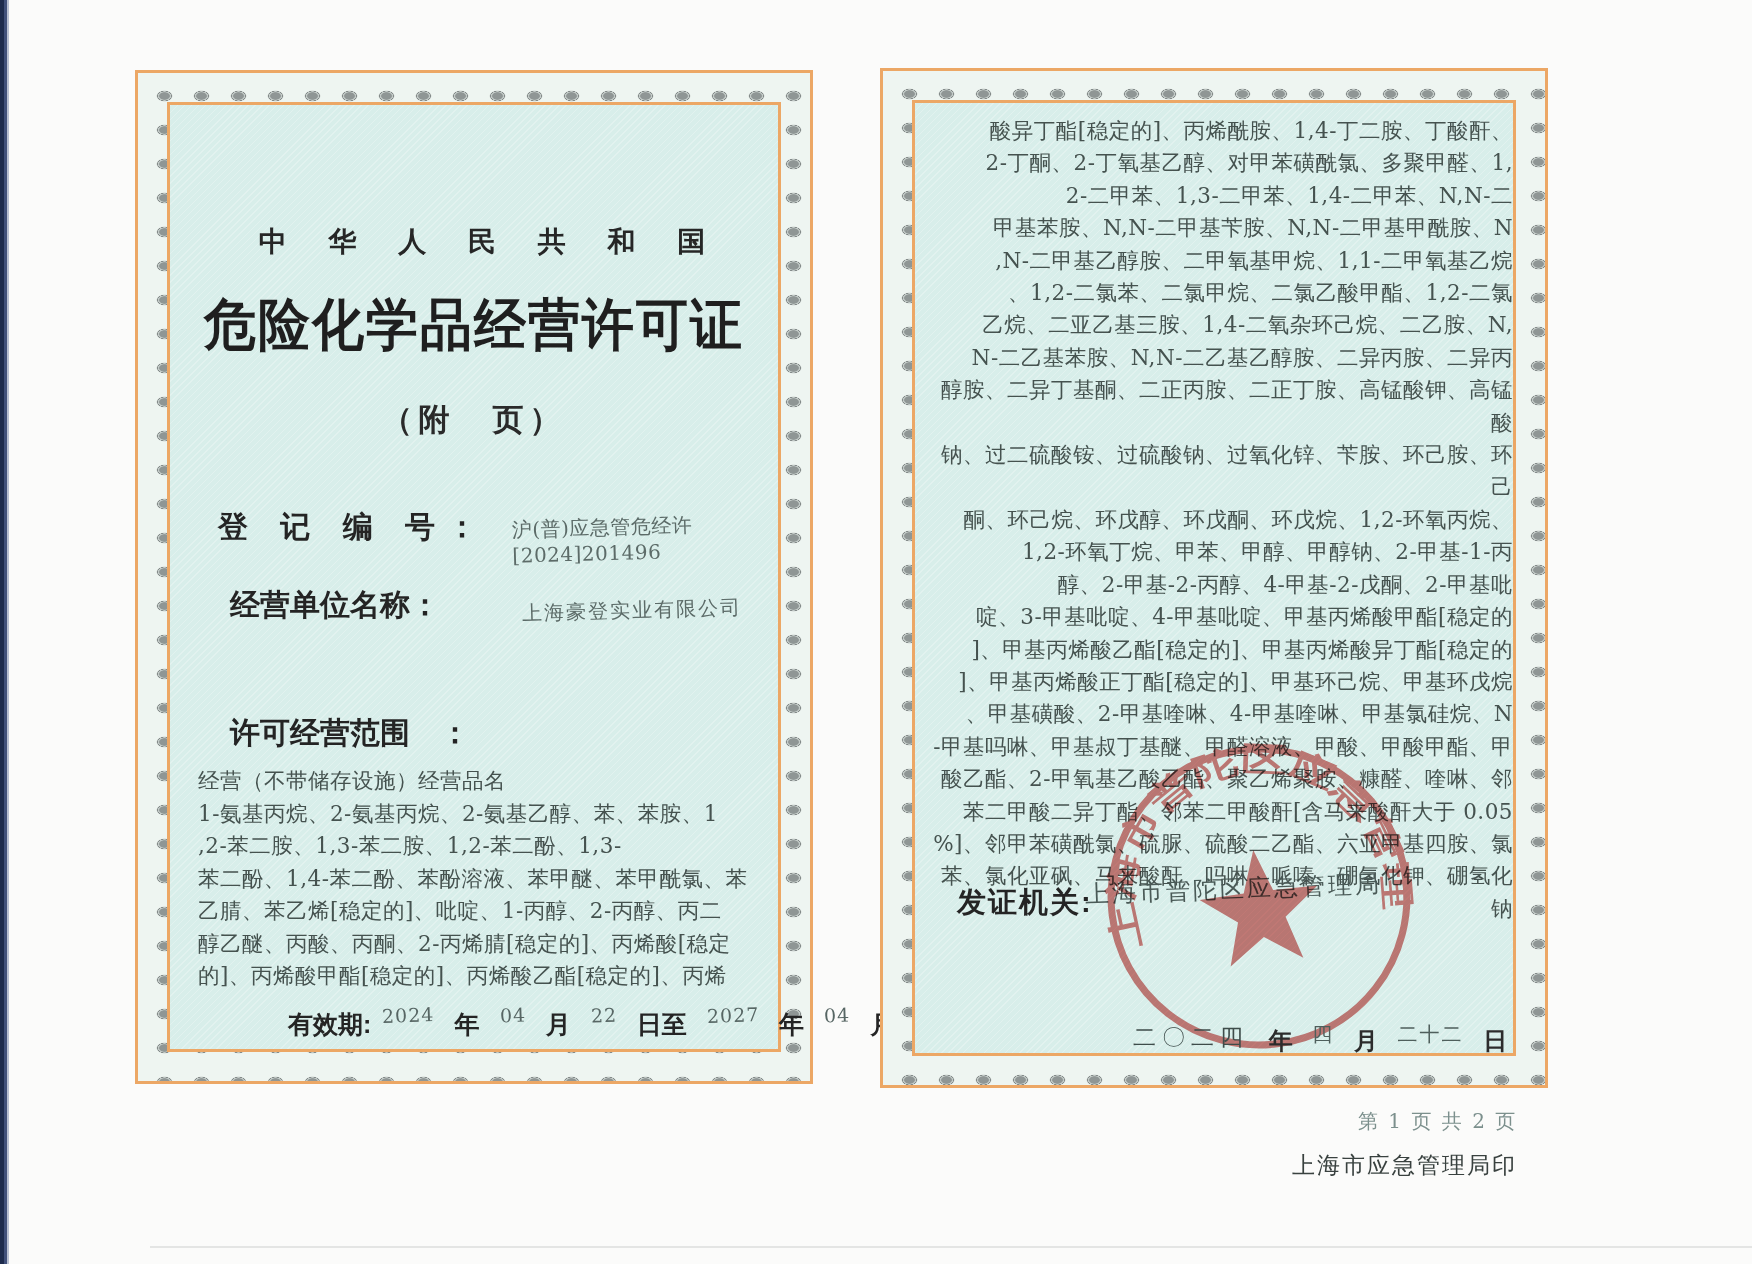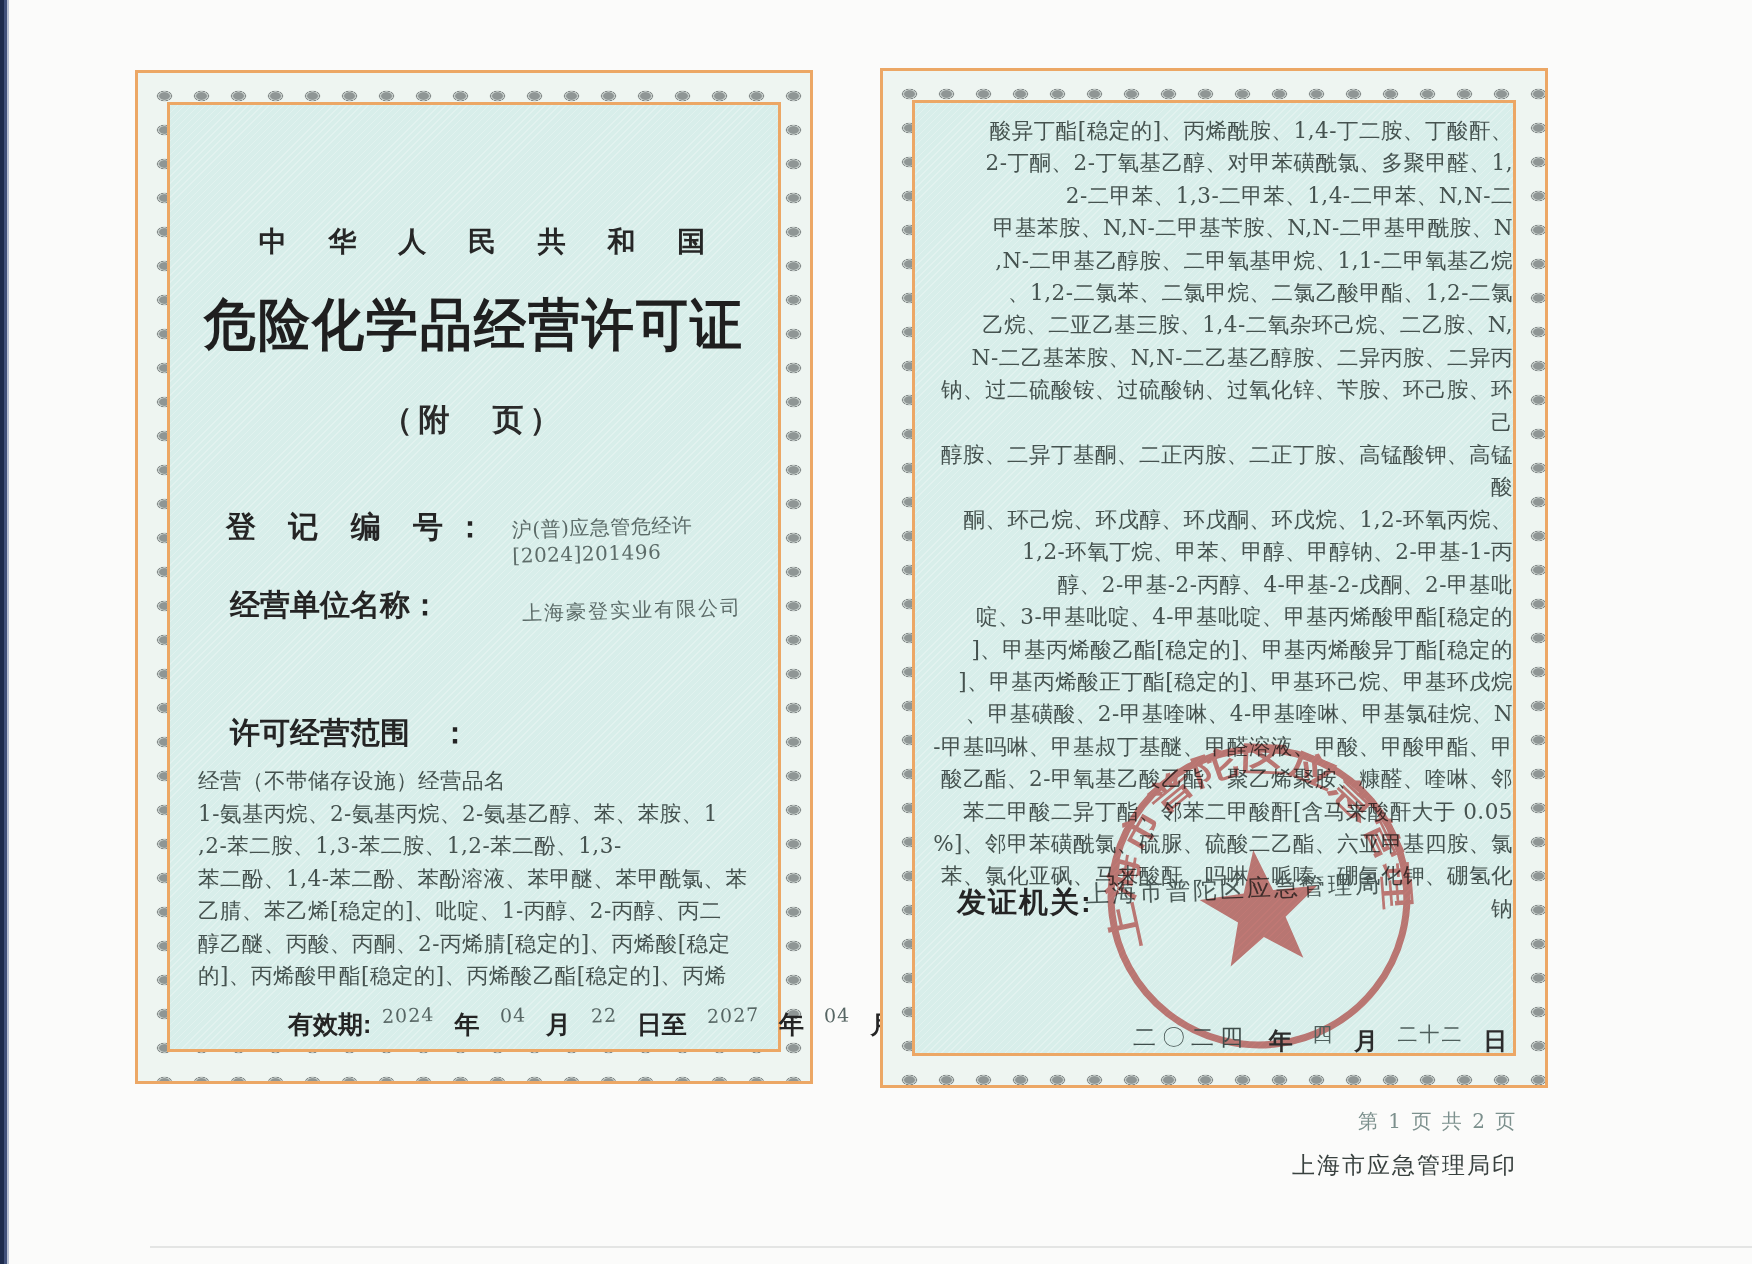--- a/index.html
+++ b/index.html
@@ -186,8 +186,8 @@
       <div>、1,2-二氯苯、二氯甲烷、二氯乙酸甲酯、1,2-二氯</div>
       <div>乙烷、二亚乙基三胺、1,4-二氧杂环己烷、二乙胺、N,</div>
       <div>N-二乙基苯胺、N,N-二乙基乙醇胺、二异丙胺、二异丙</div>
+      <div>醇胺、二异丁基酮、二正丙胺、二正丁胺、高锰酸钾、高锰酸</div>
       <div>钠、过二硫酸铵、过硫酸钠、过氧化锌、苄胺、环己胺、环己</div>
-      <div>醇胺、二异丁基酮、二正丙胺、二正丁胺、高锰酸钾、高锰酸</div>
       <div>酮、环己烷、环戊醇、环戊酮、环戊烷、1,2-环氧丙烷、</div>
       <div>1,2-环氧丁烷、甲苯、甲醇、甲醇钠、2-甲基-1-丙</div>
       <div>醇、2-甲基-2-丙醇、4-甲基-2-戊酮、2-甲基吡</div>

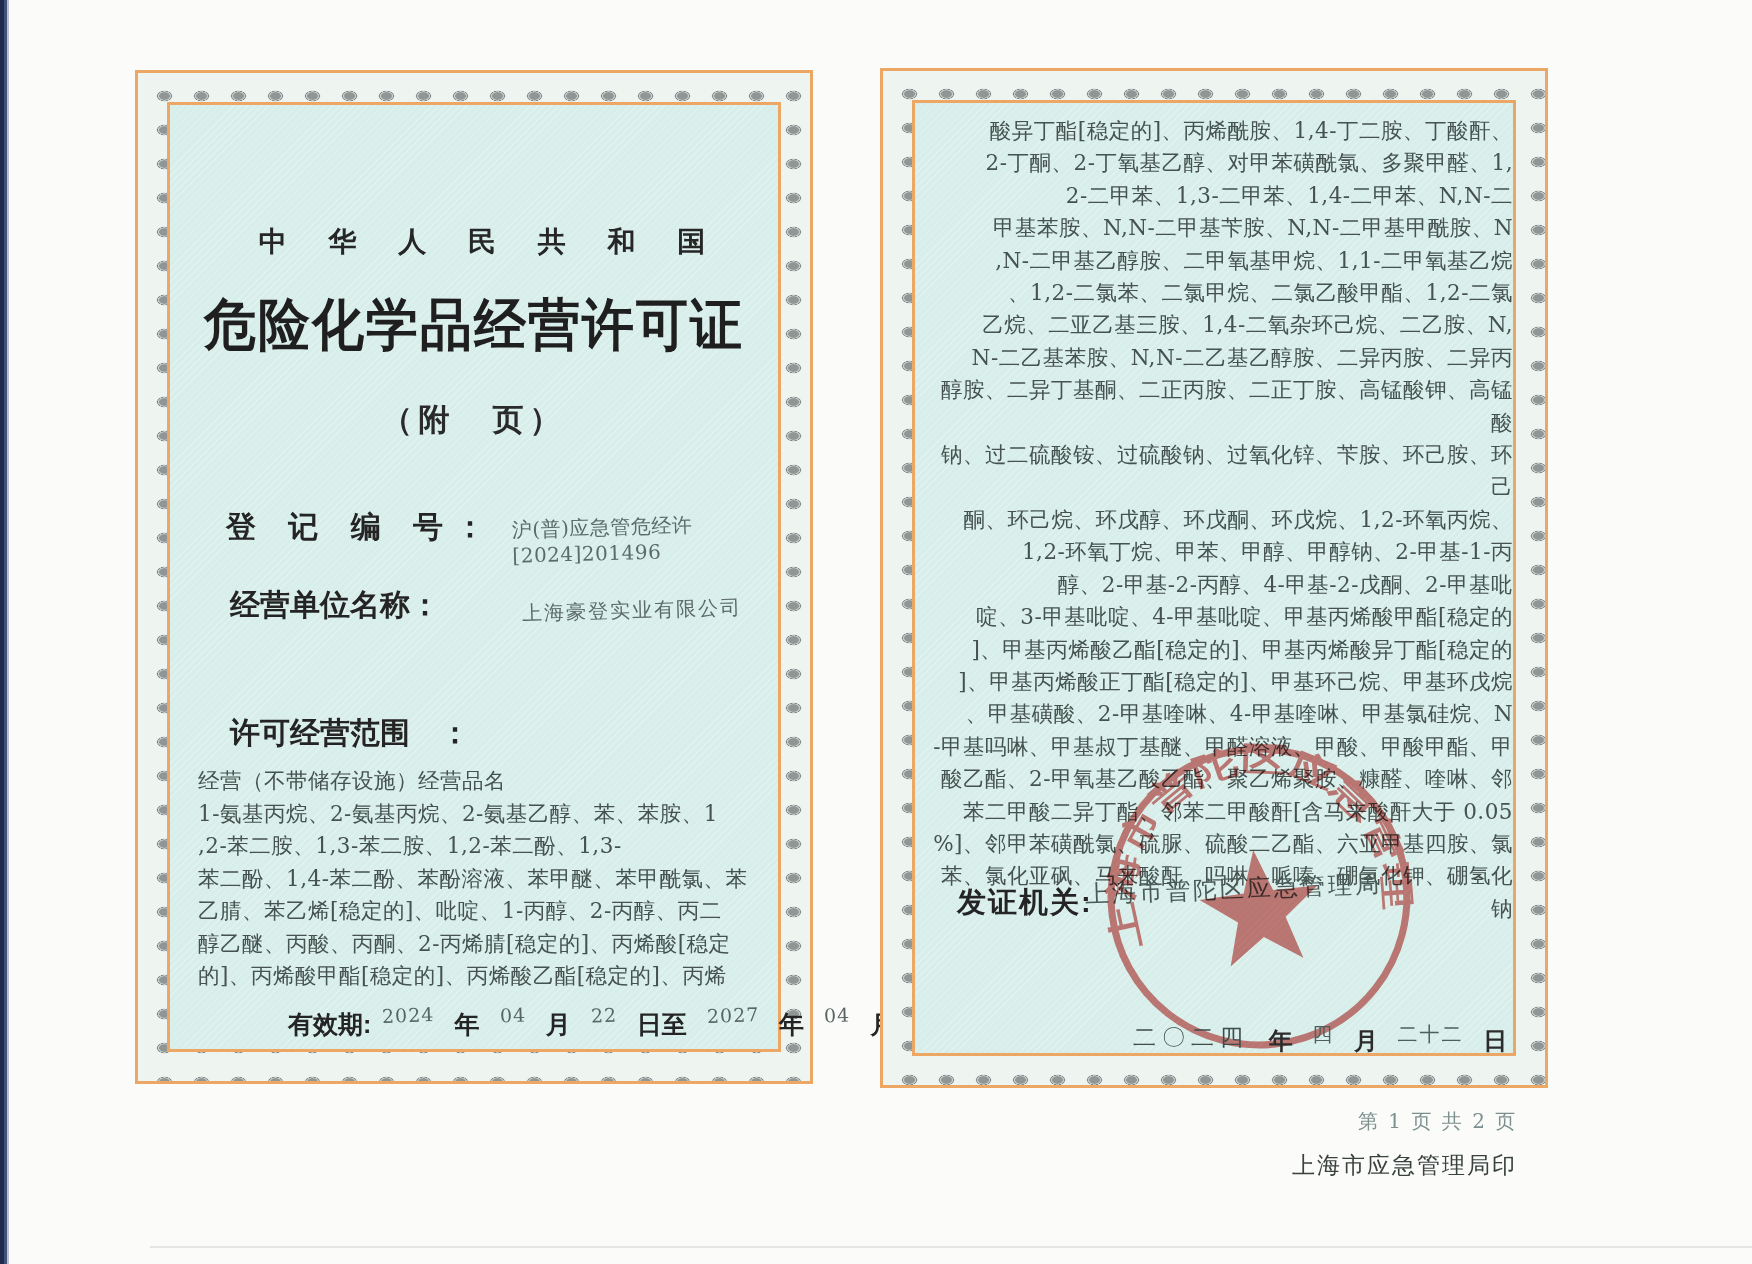--- a/index.html
+++ b/index.html
@@ -74,7 +74,7 @@
     font-family:"DejaVu Serif", serif;
     color:#5c6b68; transform:rotate(-1.6deg);
   }
-  .l-reg-label   { top:402px; left:56px; }
+  .l-reg-label   { top:402px; left:48px; }
   .l-reg-value   { top:408px; left:342px; font-size:20px; letter-spacing:0.5px; }
   .l-comp-label  { top:480px; left:60px; }
   .l-comp-value  { top:492px; left:352px; font-size:20px; letter-spacing:2px; }

